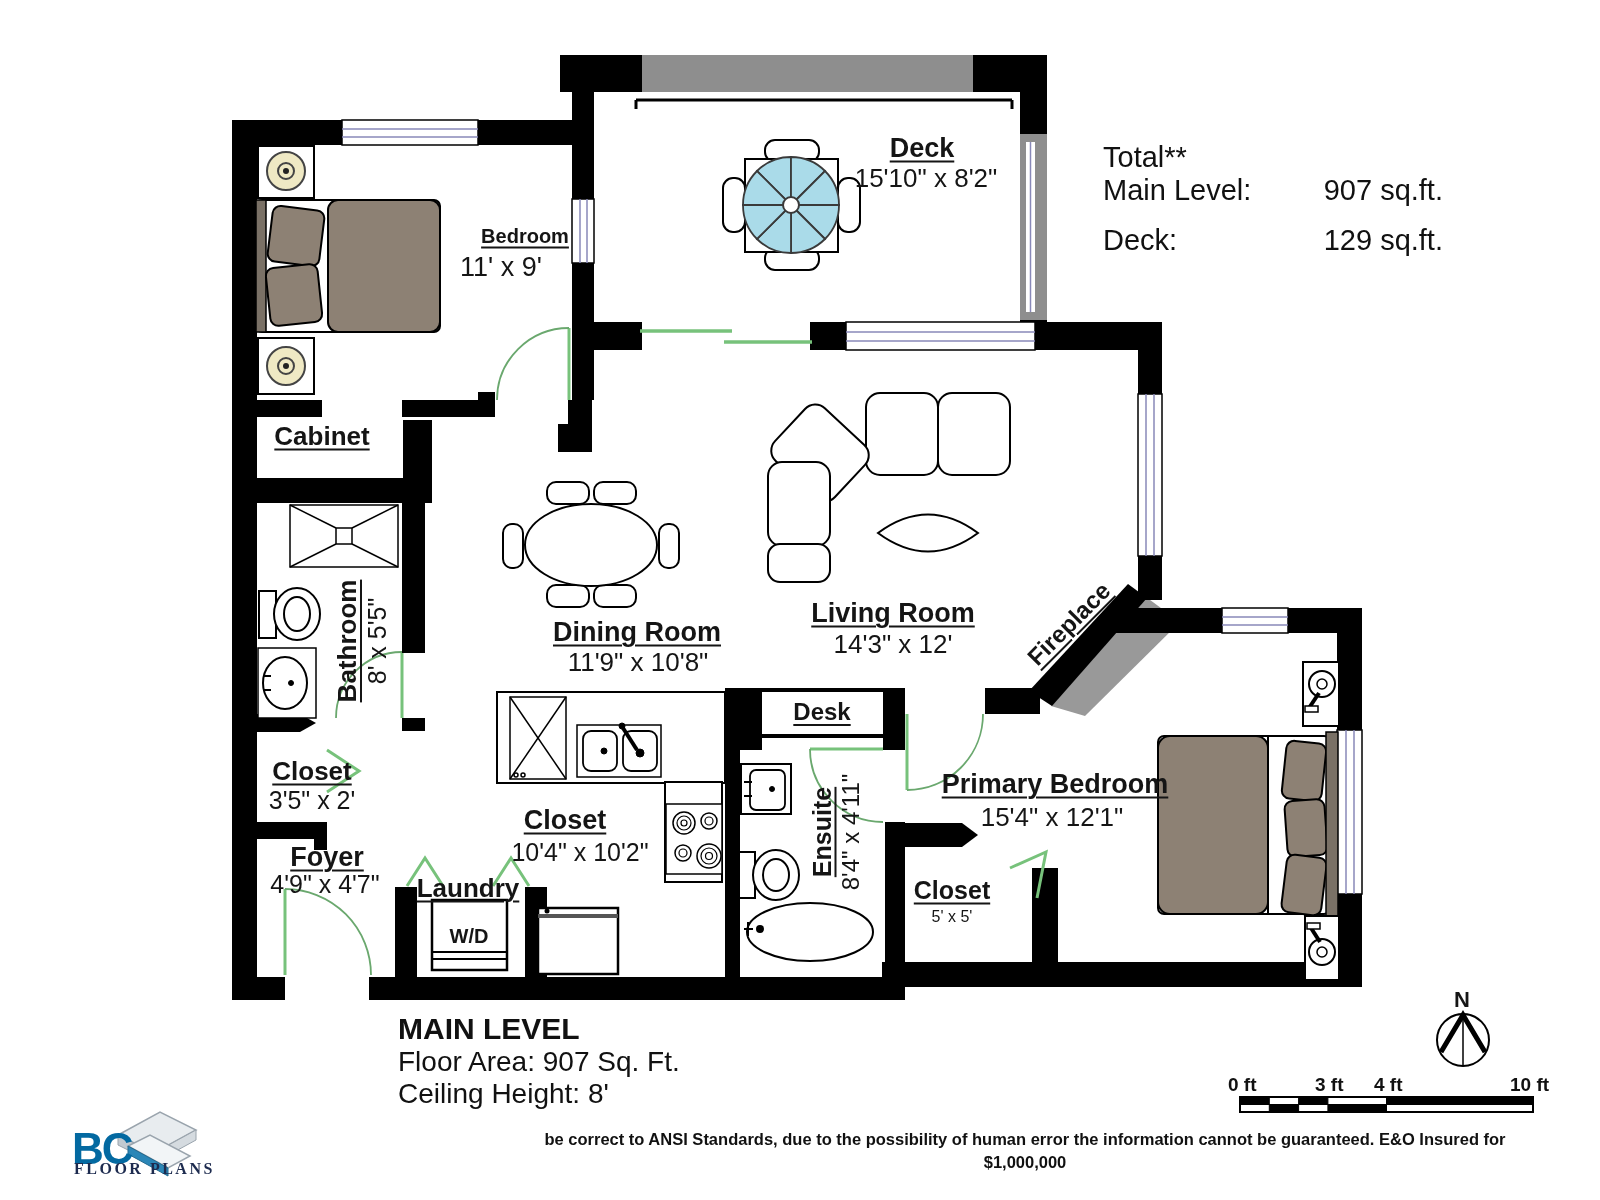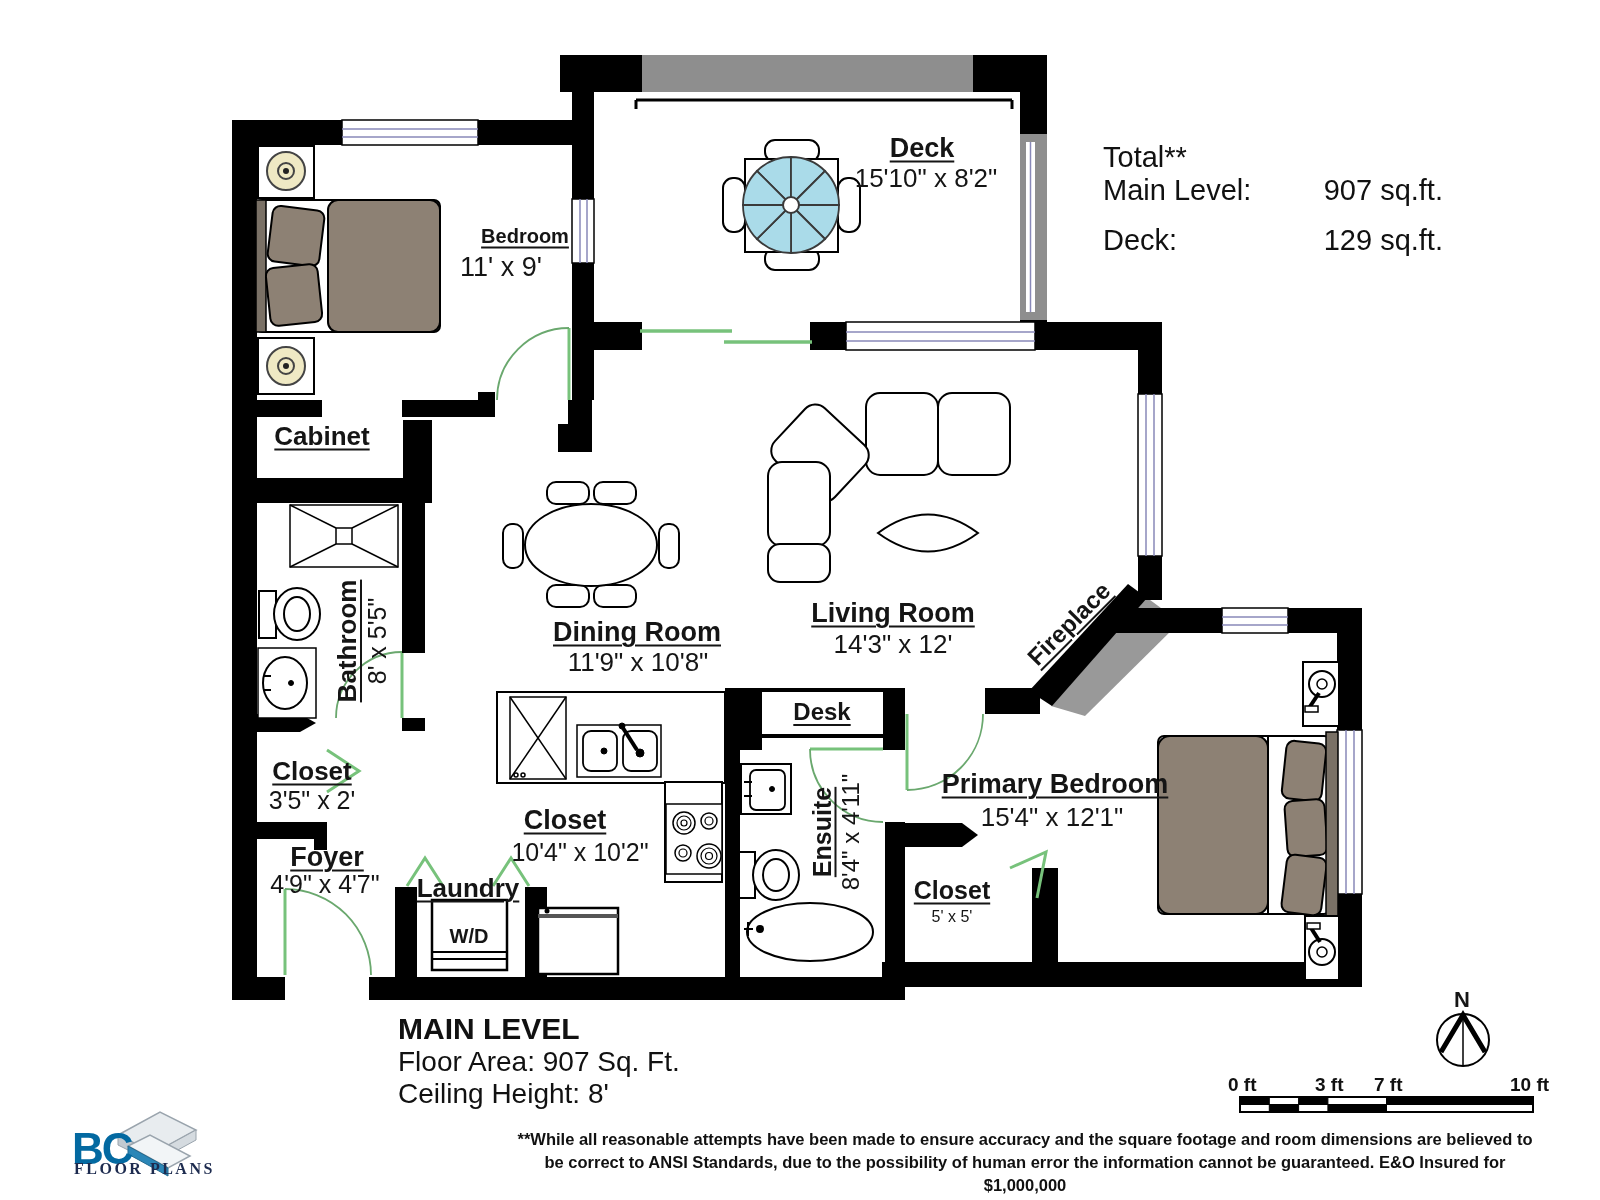--- a/index.html
+++ b/index.html
@@ -450,7 +450,7 @@
 <div class="lbl b" style="left:1462px;top:1000px;font-size:22px;">N</div>
 <div class="scale-lbl" style="left:1228px;top:1074px;">0 ft</div>
 <div class="scale-lbl" style="left:1315px;top:1074px;">3 ft</div>
-<div class="scale-lbl" style="left:1374px;top:1074px;">7 ft</div>
+<div class="scale-lbl" style="left:1374px;top:1074px;">4 ft</div>
 <div class="scale-lbl" style="left:1510px;top:1074px;">10 ft</div>
 
 </div>

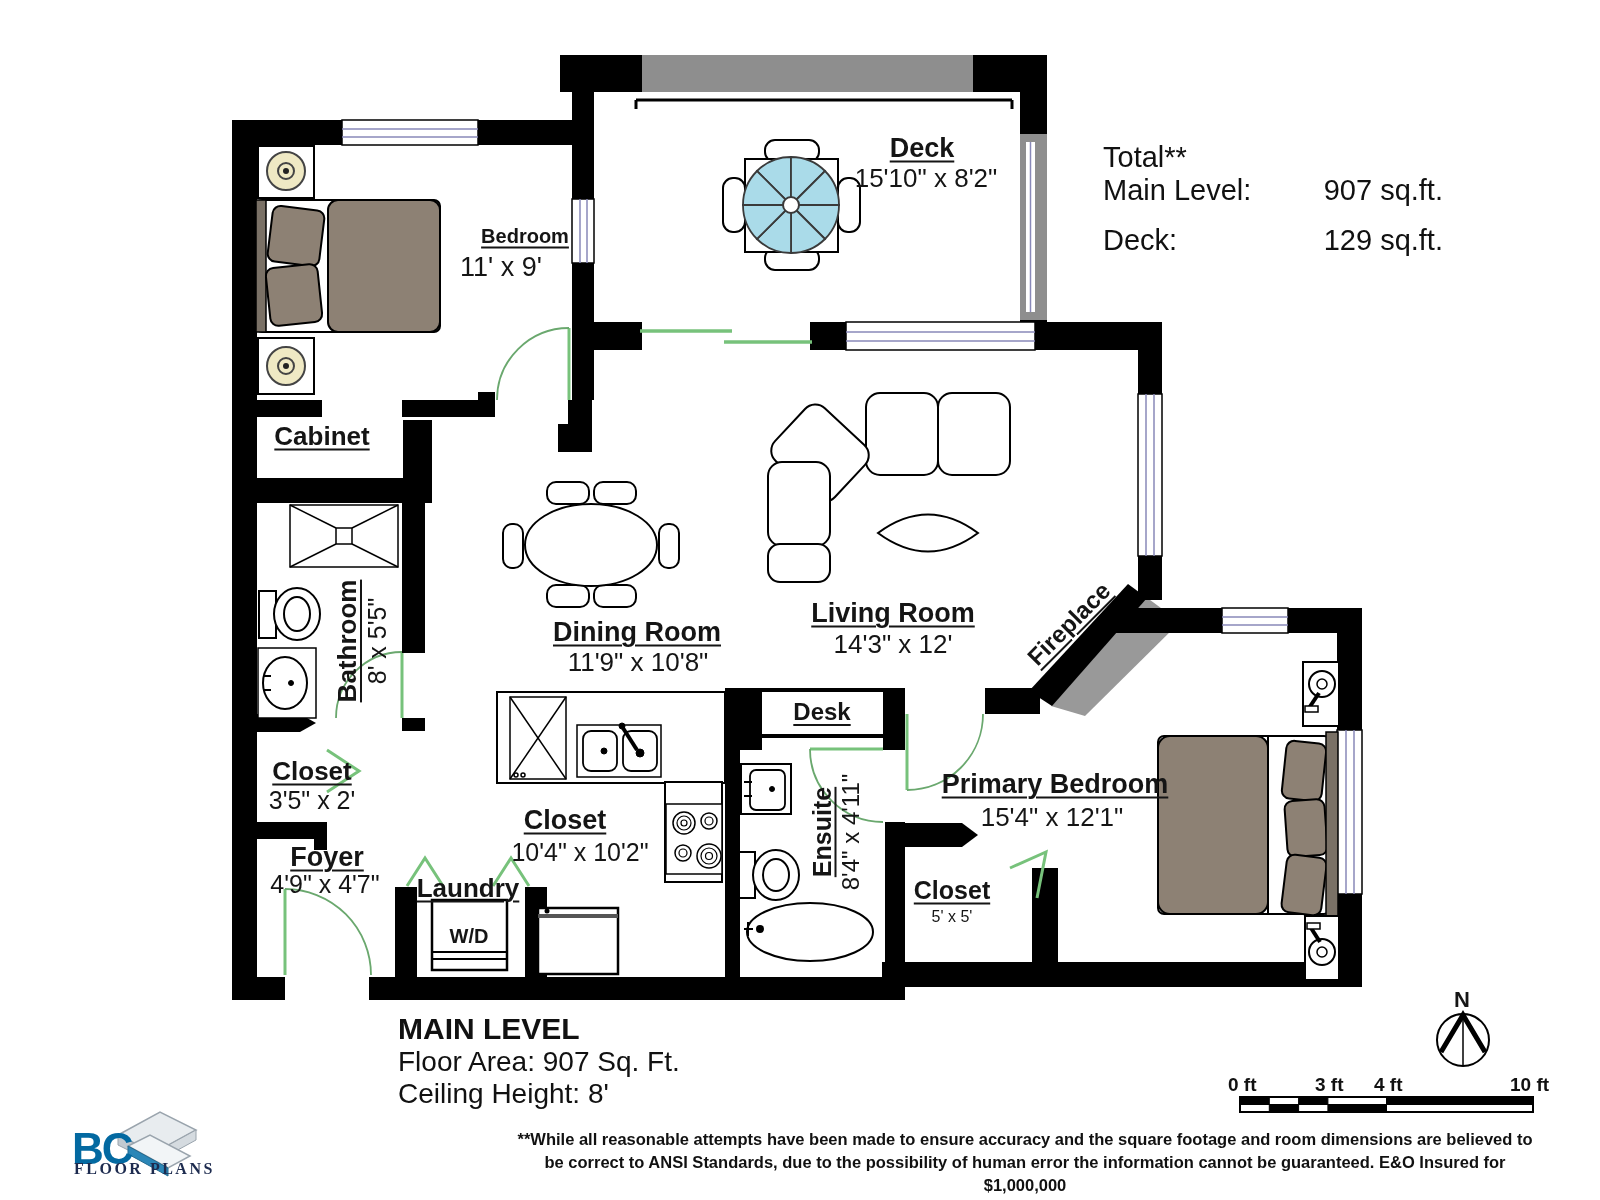--- a/index.html
+++ b/index.html
@@ -440,7 +440,6 @@
 <div class="ftr" style="top:1078px;">Ceiling Height: 8'</div>
 
 <div class="disc">
-  <div>**While all reasonable attempts have been made to ensure accuracy and the square footage and room dimensions are believed to</div>
   <div>be correct to ANSI Standards, due to the possibility of human error the information cannot be guaranteed. E&amp;O Insured for $1,000,000</div>
 </div>
 

